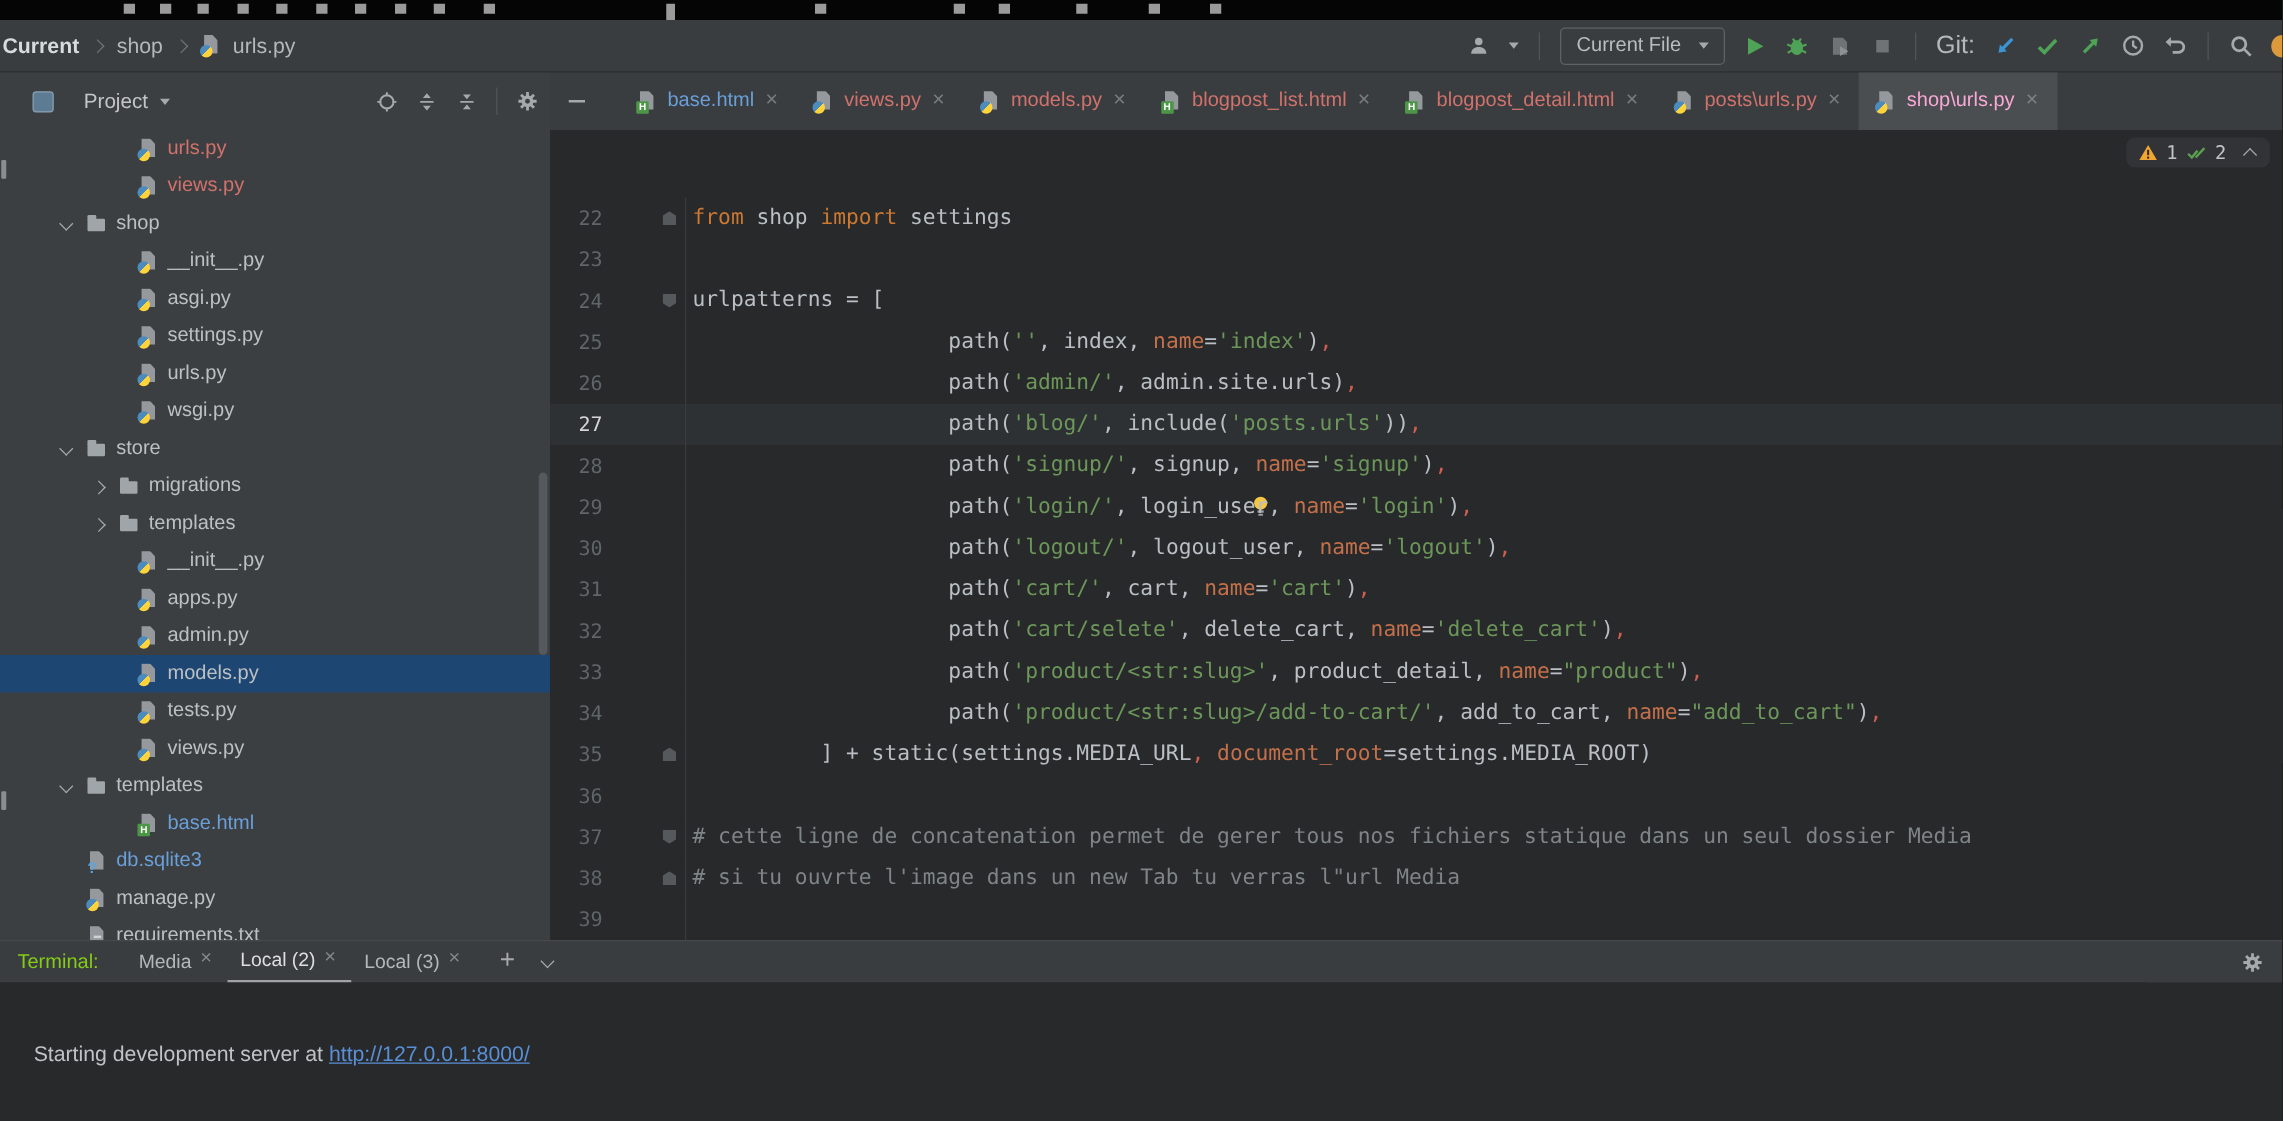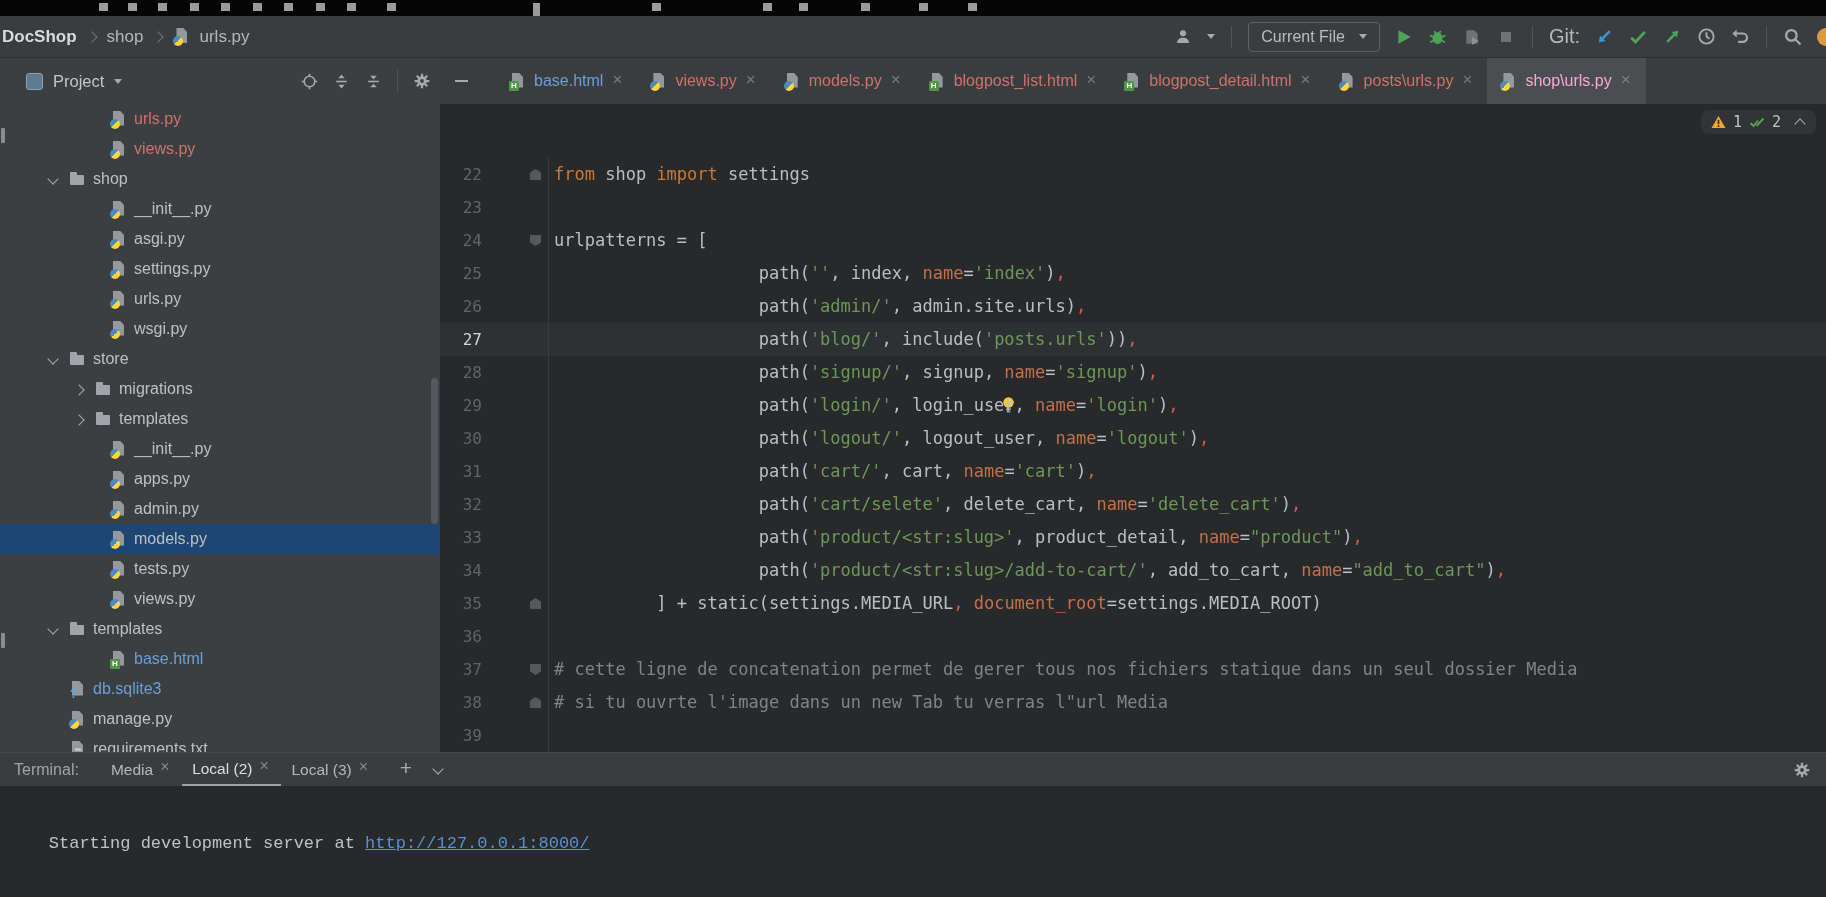--- a/index.html
+++ b/index.html
@@ -151,7 +151,7 @@
 
   <div class="crumb-bar">
     <div class="crumbs">
-      <span class="crumb bold">DocShop</span>
+      <span class="crumb bold">Current</span>
       <span class="csep"></span>
       <span class="crumb">shop</span>
       <span class="csep"></span>

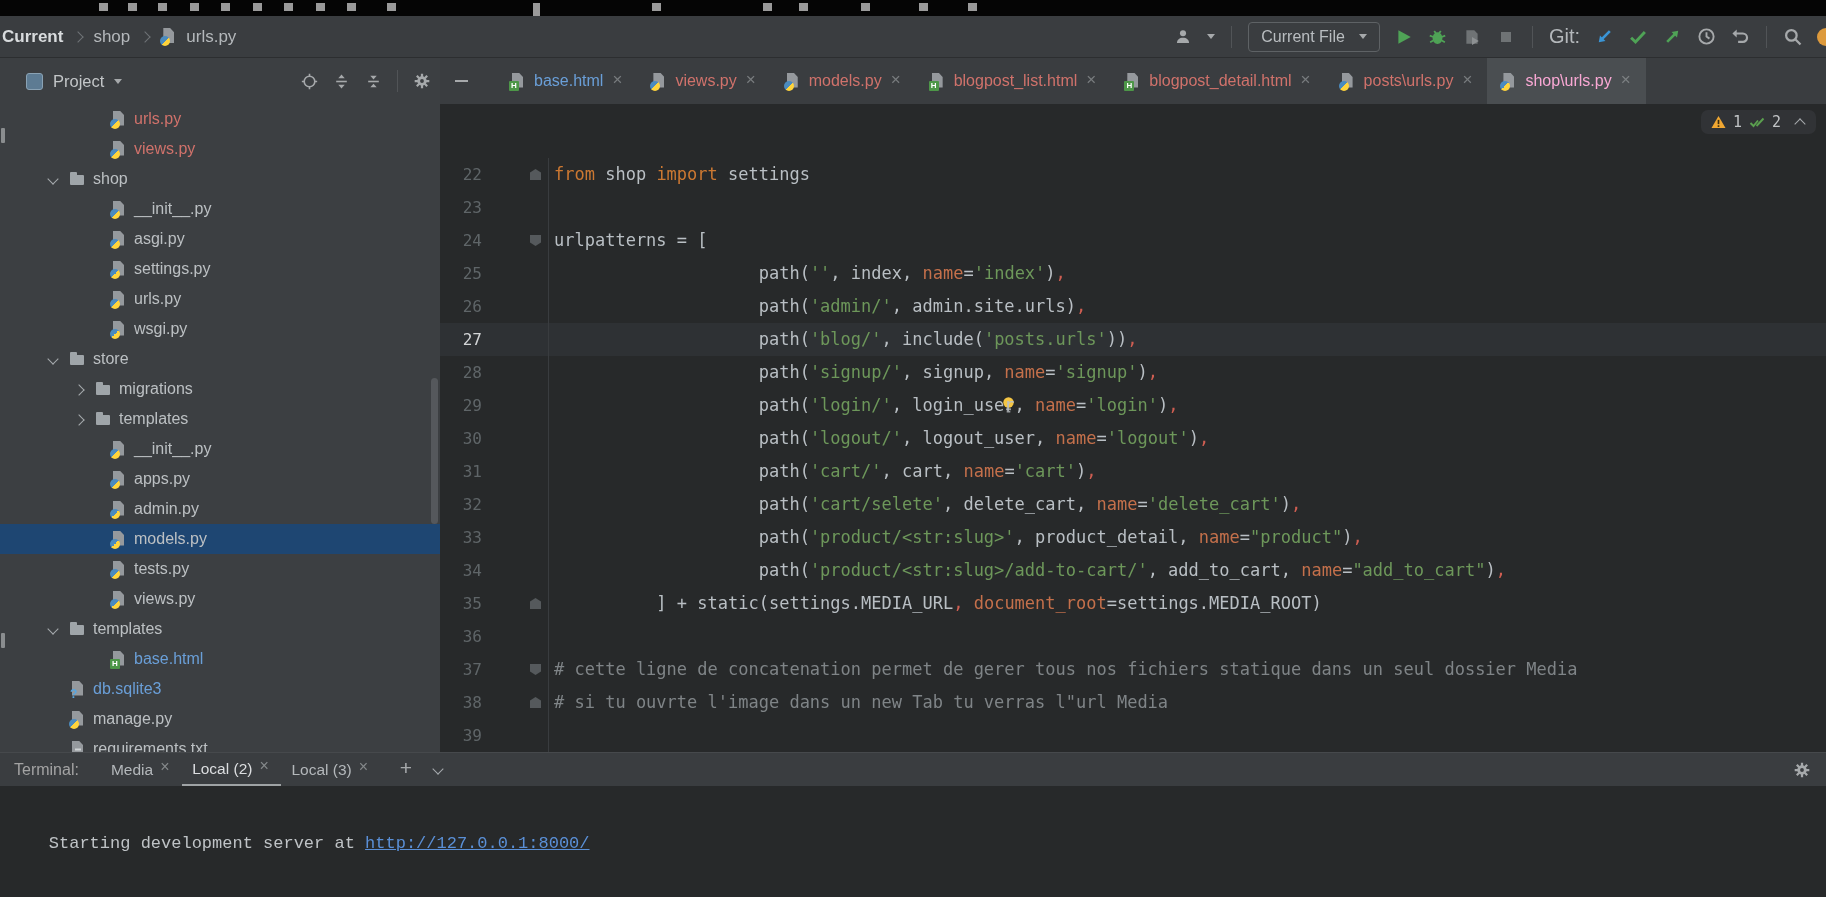--- a/index.html
+++ b/index.html
@@ -33,7 +33,7 @@
   .project-panel{position:relative;width:440px;height:100%;background:#3c3f42;flex:none;overflow:hidden;}
   .panel-header{height:46px;display:flex;align-items:center;gap:10px;padding:0 8px 0 26px;font-size:16.5px;}
   .proj-ico{width:17px;height:17px;background:#5d7b93;border:1.5px solid #8aa2b4;border-radius:3px;flex:none;}
-  .panel-title{color:#c3c6c8;margin-left:0;}
+  .panel-title{color:#c3c6c8;margin-left:14px;}
   .ph-icons{margin-left:auto;display:flex;align-items:center;gap:12px;}
   .tree{position:absolute;left:0;top:46px;right:0;bottom:0;overflow:hidden;font-size:16px;}
   .trow{height:30px;display:flex;align-items:center;gap:7px;white-space:nowrap;}

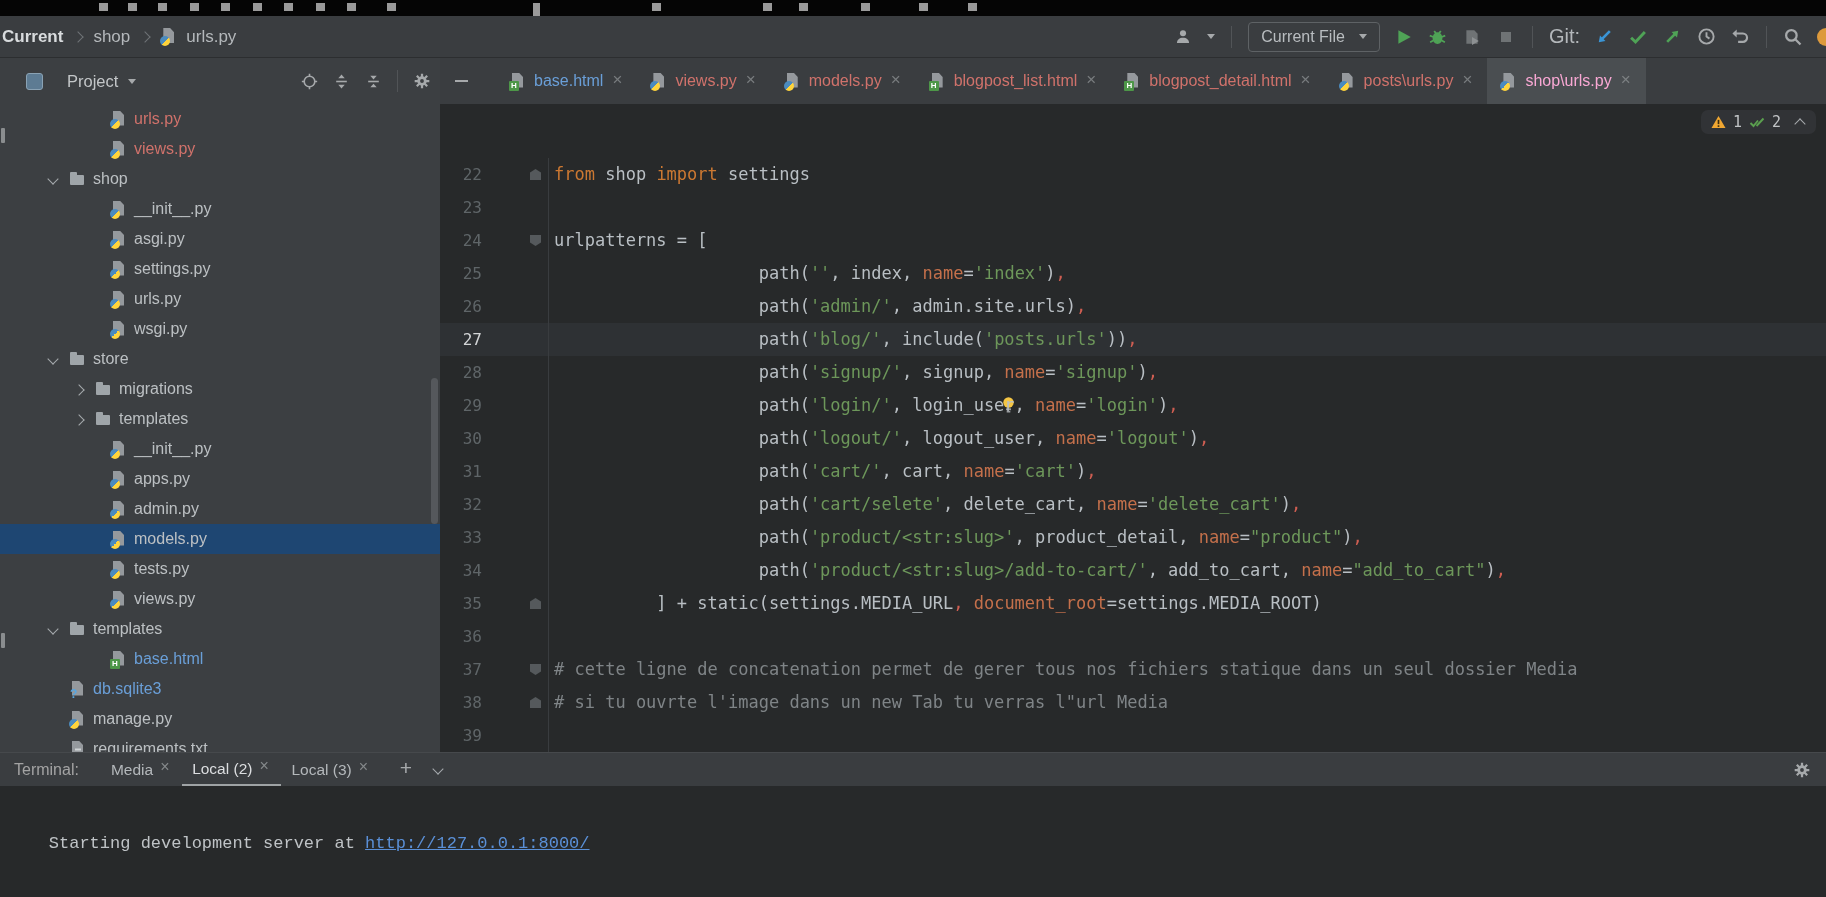--- a/index.html
+++ b/index.html
@@ -105,7 +105,7 @@
   
   .terminal-bar{position:absolute;left:0;top:752px;width:1826px;height:34px;background:#3a3d40;
                 border-top:1px solid #46494c;display:flex;align-items:center;gap:8px;padding:0 14px;font-size:16px;}
-  .term-label{color:#a3a3a3;margin-right:14px;}
+  .term-label{color:#84cc16;margin-right:14px;}
   .ttab{display:flex;align-items:center;gap:7px;height:100%;padding:0 10px;color:#b4b8bb;font-size:15.5px;}
   .ttab.active{color:#dcdee0;border-bottom:2px solid #9fa3a5;}
   .ttab .x{position:relative;width:12px;height:12px;}

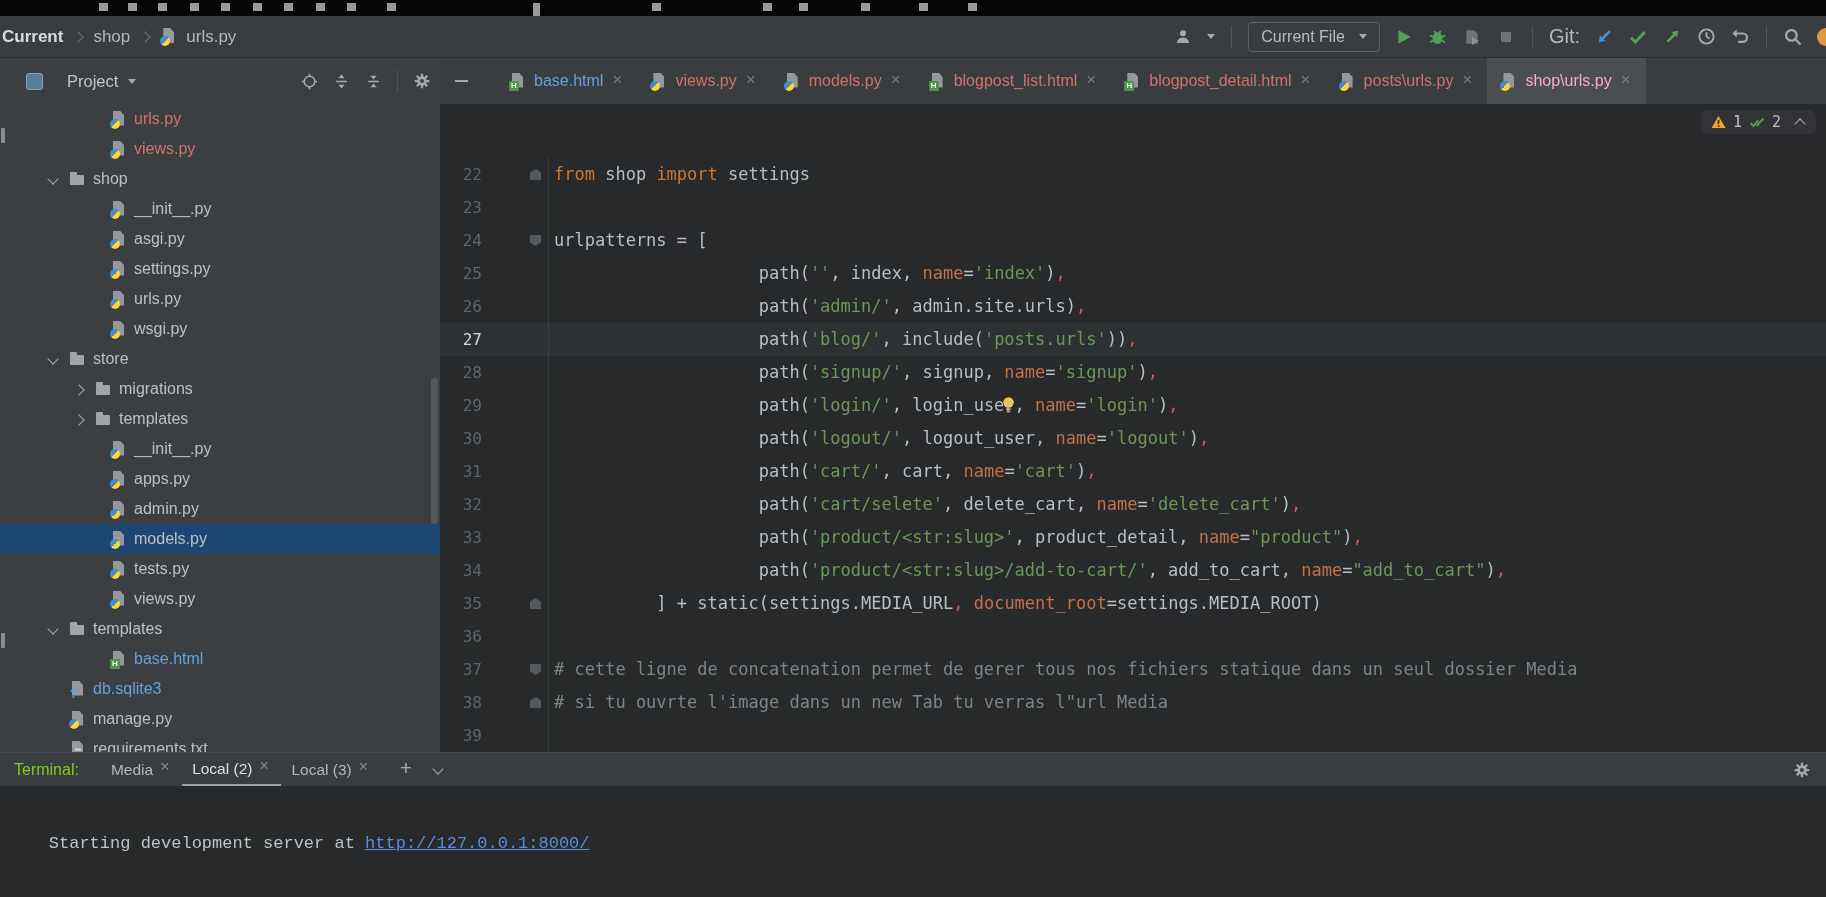--- a/index.html
+++ b/index.html
@@ -117,7 +117,7 @@
      border-right:1.8px solid #a6aaad;border-bottom:1.8px solid #a6aaad;transform:rotate(45deg);}
   .term-gear{margin-left:auto;}
   .terminal{position:absolute;left:0;top:786px;width:1718px;height:111px;background:#27292a;
-            font-family:Liberation Mono, monospace;font-size:17px;color:#bfc3c6;padding:8px 0 0 8px;}
+            font-family:Liberation Sans, sans-serif;font-size:17px;color:#bfc3c6;padding:8px 0 0 8px;}
   .tline{height:33px;line-height:33px;white-space:pre;}
   .tlink{color:#5a8fd6;text-decoration:underline;cursor:pointer;}
   

